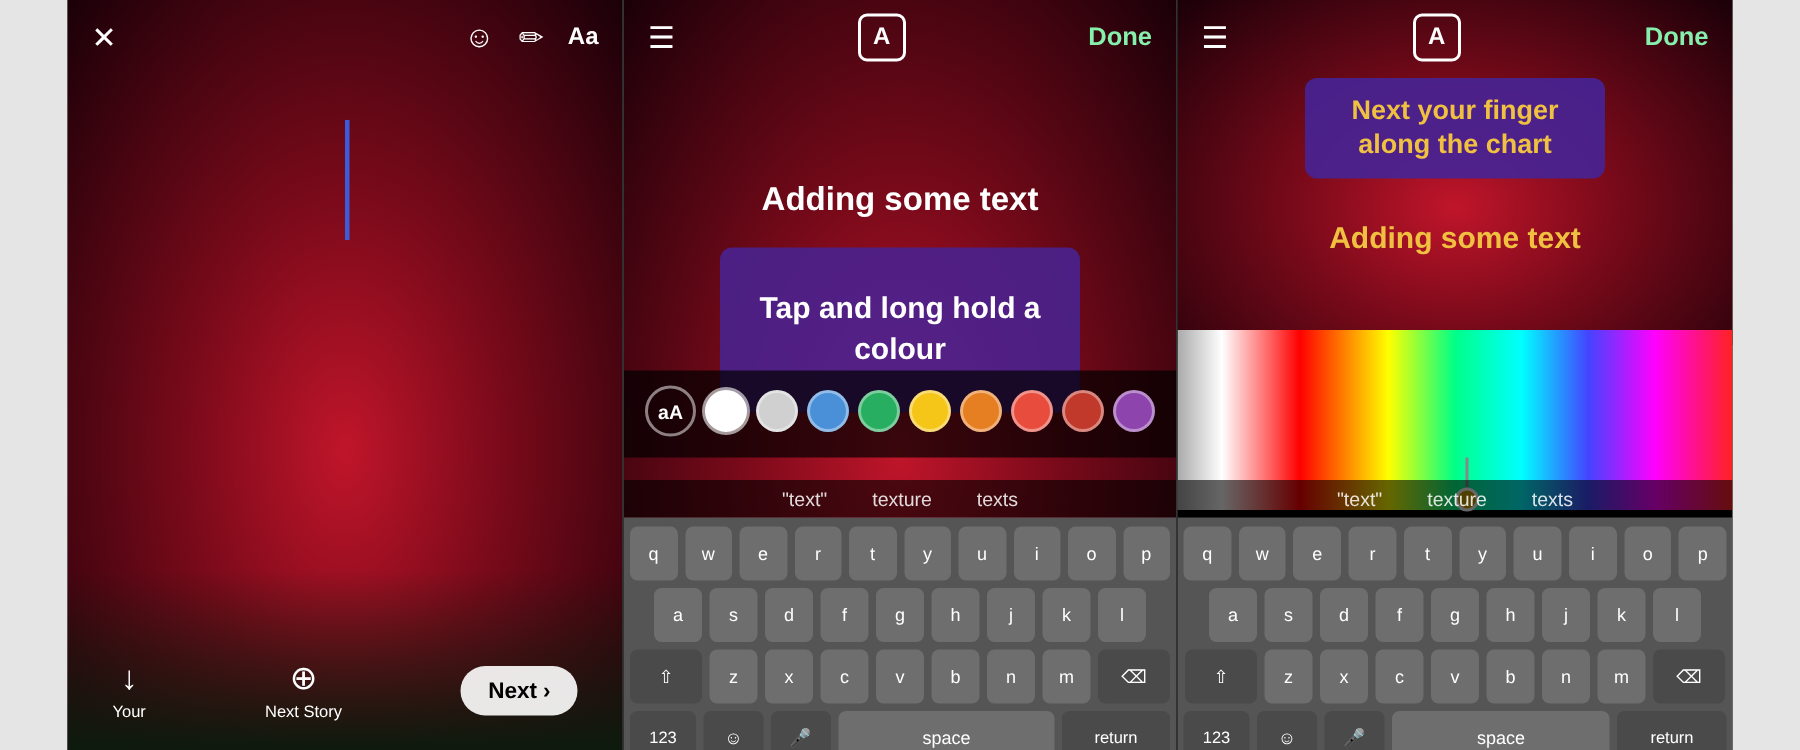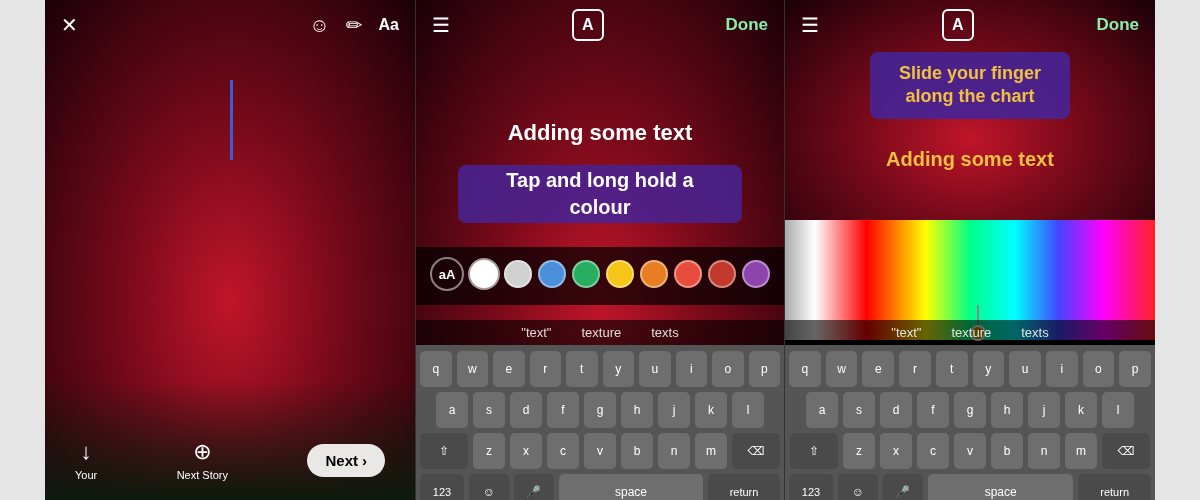--- a/index.html
+++ b/index.html
@@ -513,7 +513,7 @@
   </div>
 
   <div class="finger-tooltip">
-    <span>Slide your finger along the chart</span>
+    <span>Next your finger along the chart</span>
   </div>
 
   <div class="adding-text-3">

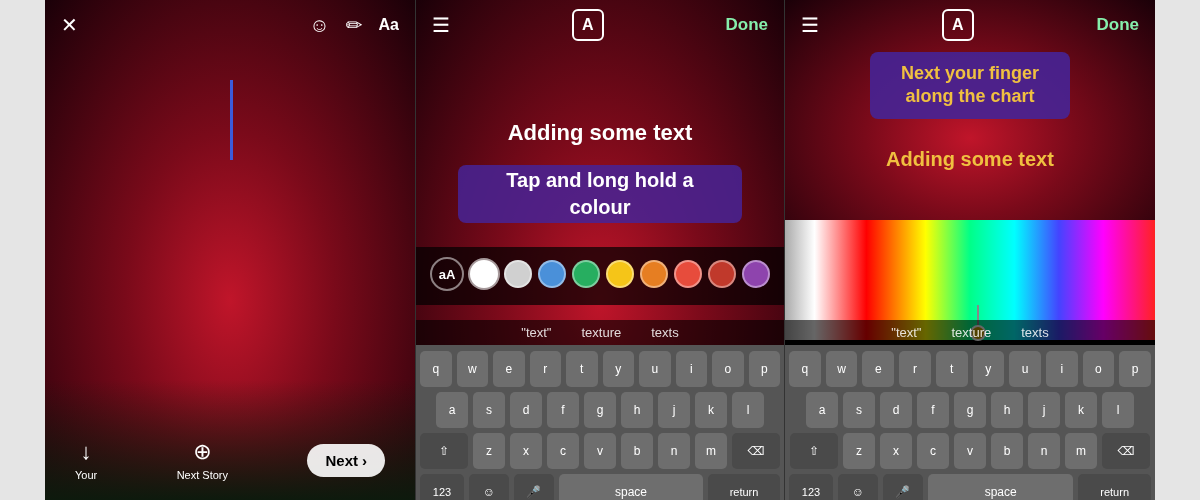--- a/index.html
+++ b/index.html
@@ -190,11 +190,11 @@
       left: 50%;
       transform: translateX(-50%);
       background: rgba(70, 35, 150, 0.85);
-      padding: 2px 18px;
+      padding: 28px 18px;
       border-radius: 8px;
       text-align: center;
       z-index: 10;
-      width: 284px;
+      width: 240px;
     }
 
     .overlay-purple-2 span {

